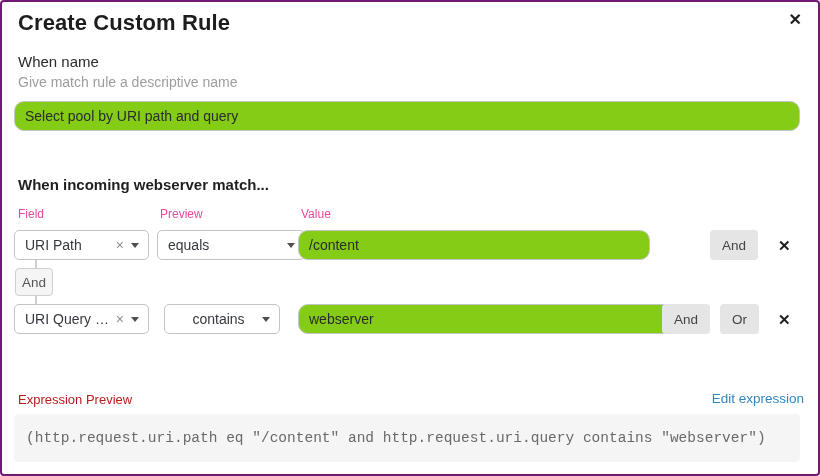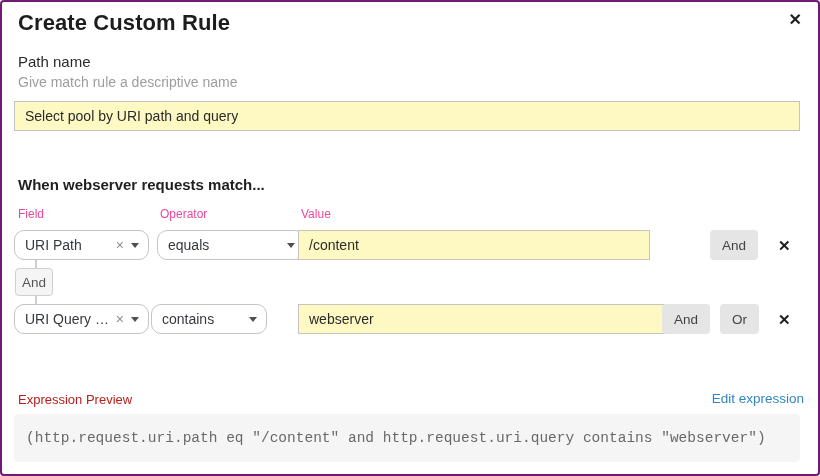--- a/index.html
+++ b/index.html
@@ -167,7 +167,7 @@
   <div class="abs dialog-title">Create Custom Rule</div>
   <div class="abs close-btn">✕</div>
 
-  <div class="abs field-label" style="left:16px; top:51px;">Path name</div>
+  <div class="abs field-label" style="left:16px; top:51px;">When name</div>
   <div class="abs hint-text" style="left:16px; top:72px;">Give match rule a descriptive name</div>
   <div class="abs" style="left:12px; top:99px; width:786px;">
     <input class="text-input" type="text" value="Select pool by URI path and query" style="">

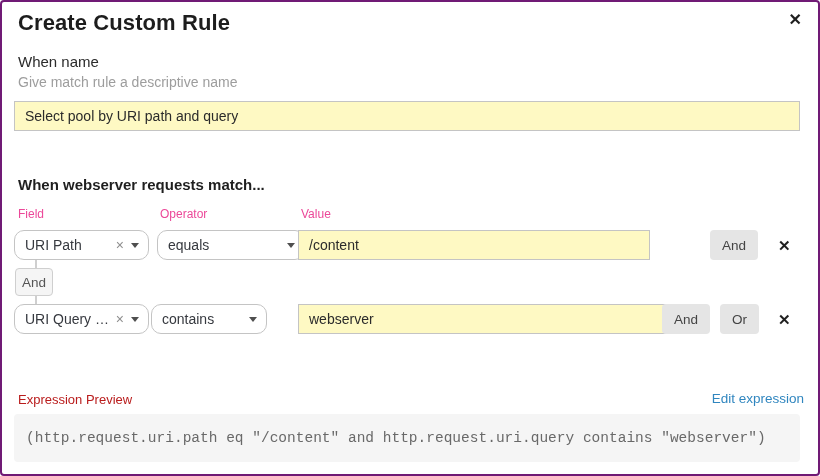--- a/index.html
+++ b/index.html
@@ -46,13 +46,13 @@
   }
   .text-input {
     border: 1px solid #c4c4c4;
-    border-radius: 0;
+    border-radius: 10px;
     height: 30px;
     font-family: "Liberation Sans", sans-serif;
     font-size: 14px;
     color: #2b2b2b;
     padding: 0 10px;
-    background: #fef9c3;
+    background: #84cc16;
     outline: none;
     width: 100%;
   }

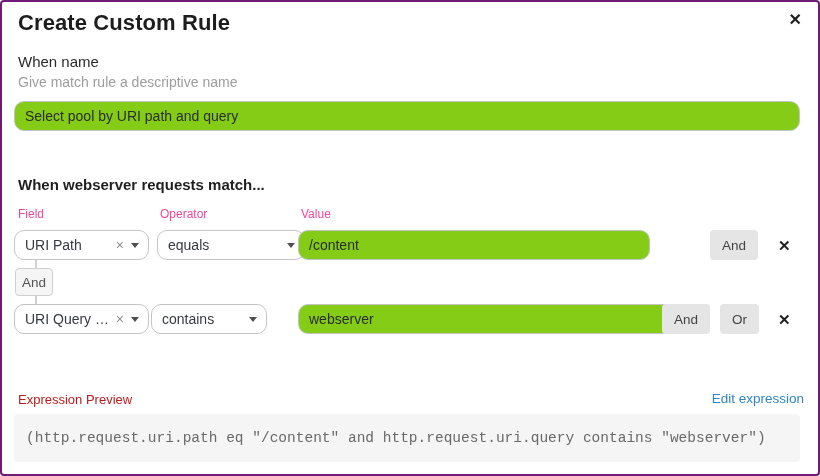--- a/index.html
+++ b/index.html
@@ -173,7 +173,7 @@
     <input class="text-input" type="text" value="Select pool by URI path and query" style="">
   </div>
 
-  <div class="abs section-heading" style="left:16px; top:174px;">When webserver requests match...</div>
+  <div class="abs section-heading" style="left:16px; top:174px;">When incoming webserver match...</div>
 
   <div class="abs col-label" style="left:16px; top:205px;">Field</div>
   <div class="abs col-label" style="left:158px; top:205px;">Operator</div>

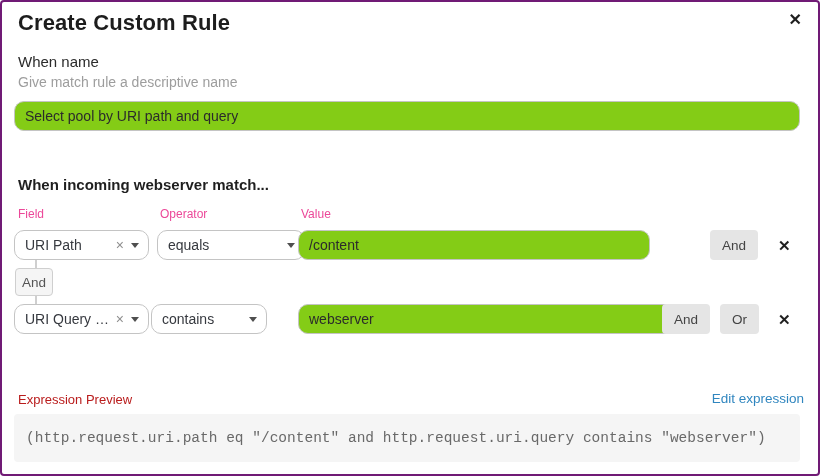--- a/index.html
+++ b/index.html
@@ -176,7 +176,7 @@
   <div class="abs section-heading" style="left:16px; top:174px;">When incoming webserver match...</div>
 
   <div class="abs col-label" style="left:16px; top:205px;">Field</div>
-  <div class="abs col-label" style="left:158px; top:205px;">Operator</div>
+  <div class="abs col-label" style="left:158px; top:205px;">Preview</div>
   <div class="abs col-label" style="left:299px; top:205px;">Value</div>
 
   <div class="abs select-box" style="left:12px; top:228px; width:135px;">

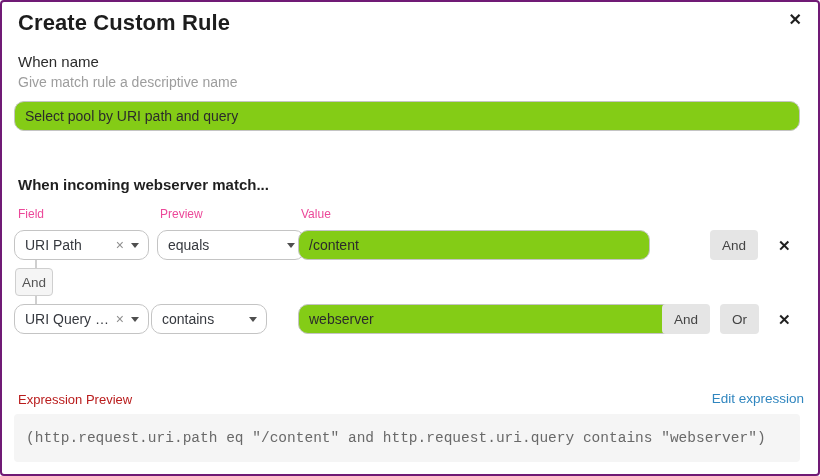--- a/index.html
+++ b/index.html
@@ -72,7 +72,7 @@
     align-items: center;
     height: 30px;
     border: 1px solid #c4c4c4;
-    border-radius: 10px;
+    border-radius: 5px;
     background: #fff;
     padding: 0 9px 0 10px;
     cursor: pointer;

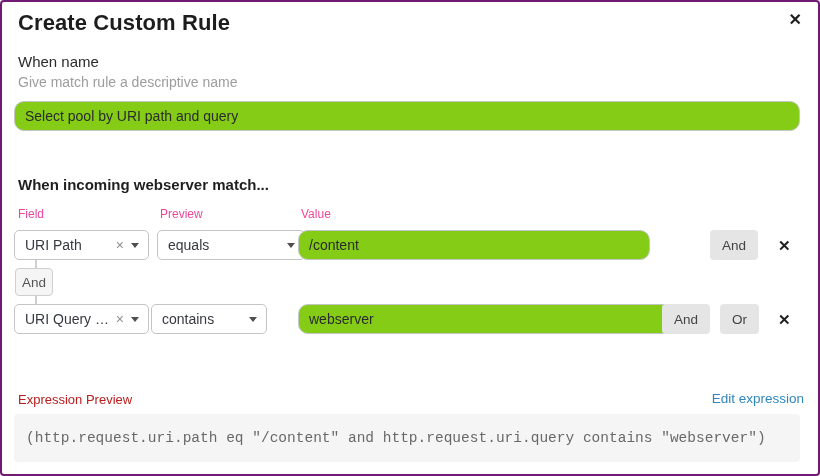--- a/index.html
+++ b/index.html
@@ -203,7 +203,7 @@
     <span class="clear-x">×</span>
     <span class="caret-down"></span>
   </div>
-  <div class="abs select-box" style="left:149px; top:302px; width:116px;">
+  <div class="abs select-box" style="left:162px; top:302px; width:116px;text-align:center;">
     <span class="select-text">contains</span>
     <span class="caret-down"></span>
   </div>

